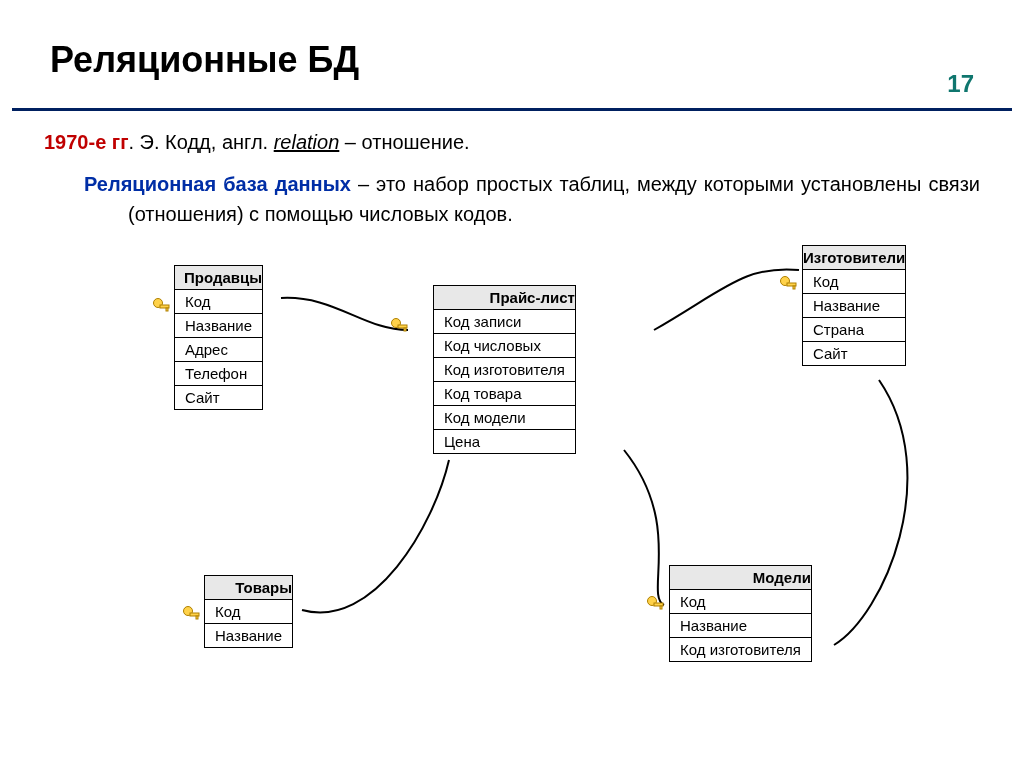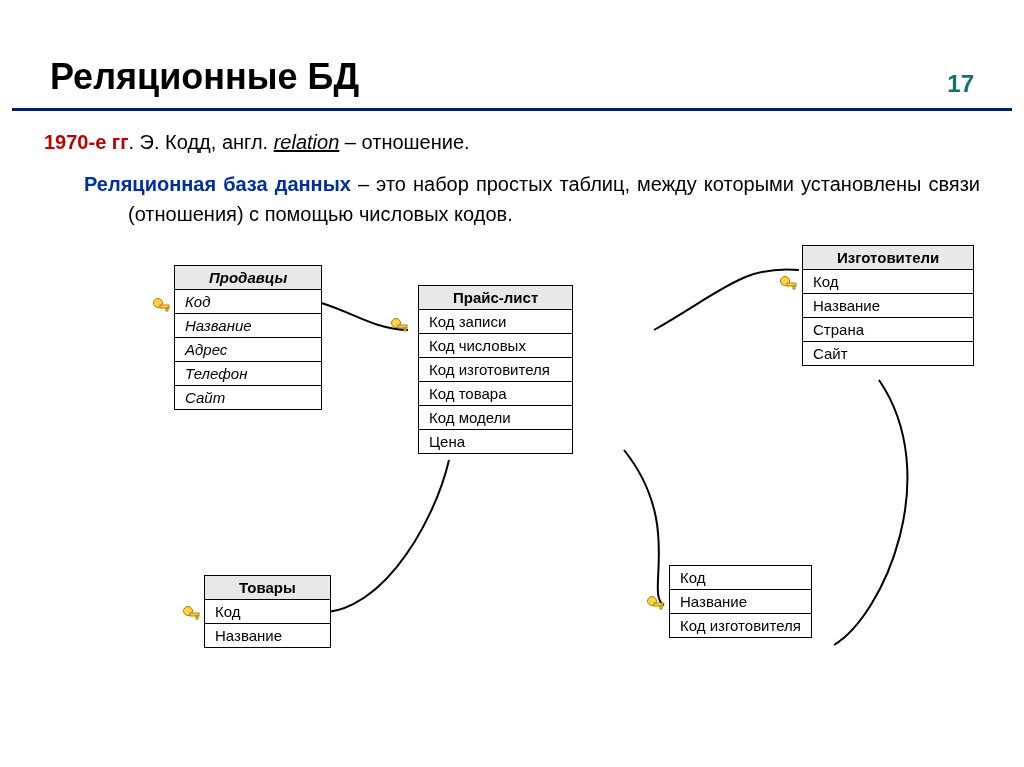--- a/index.html
+++ b/index.html
@@ -14,7 +14,7 @@
     padding: 22px 50px 10px 50px;
     display: flex;
     justify-content: space-between;
-    align-items: flex-end;
+    align-items: center;
   }
   .title {
     font-size: 36px;

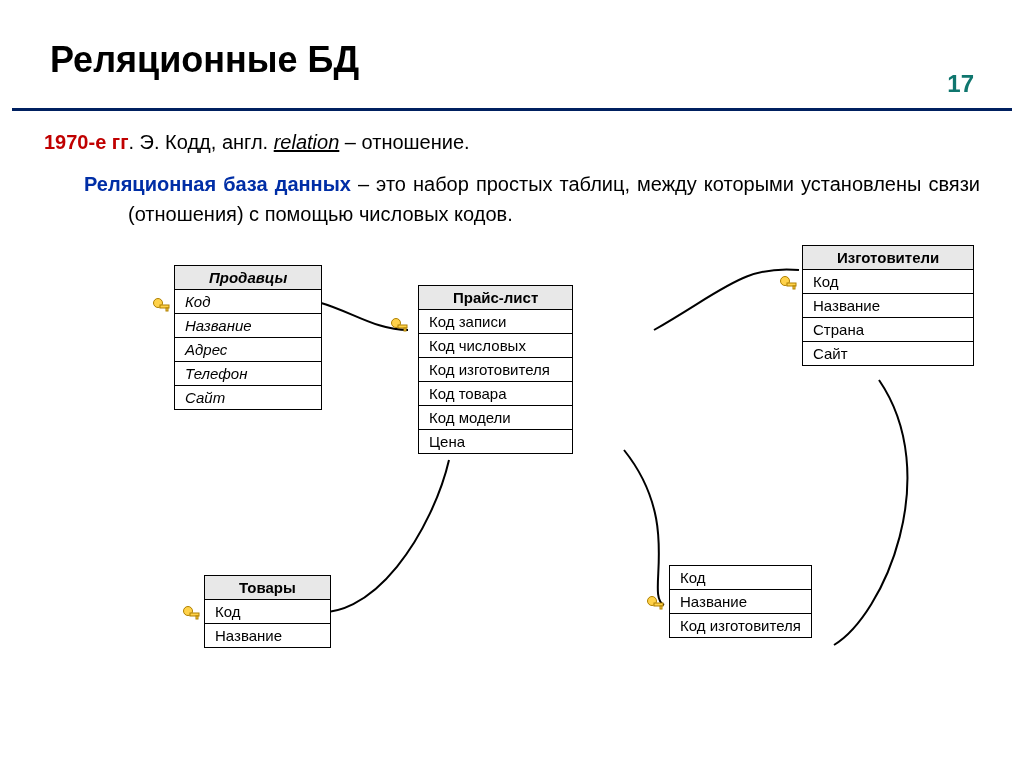--- a/index.html
+++ b/index.html
@@ -74,7 +74,7 @@
     background: #e8e8e8;
     font-weight: bold;
     text-align: right;
-    padding: 3px 34px;
+    padding: 3px 0;
   }
   .key {
     position: absolute;

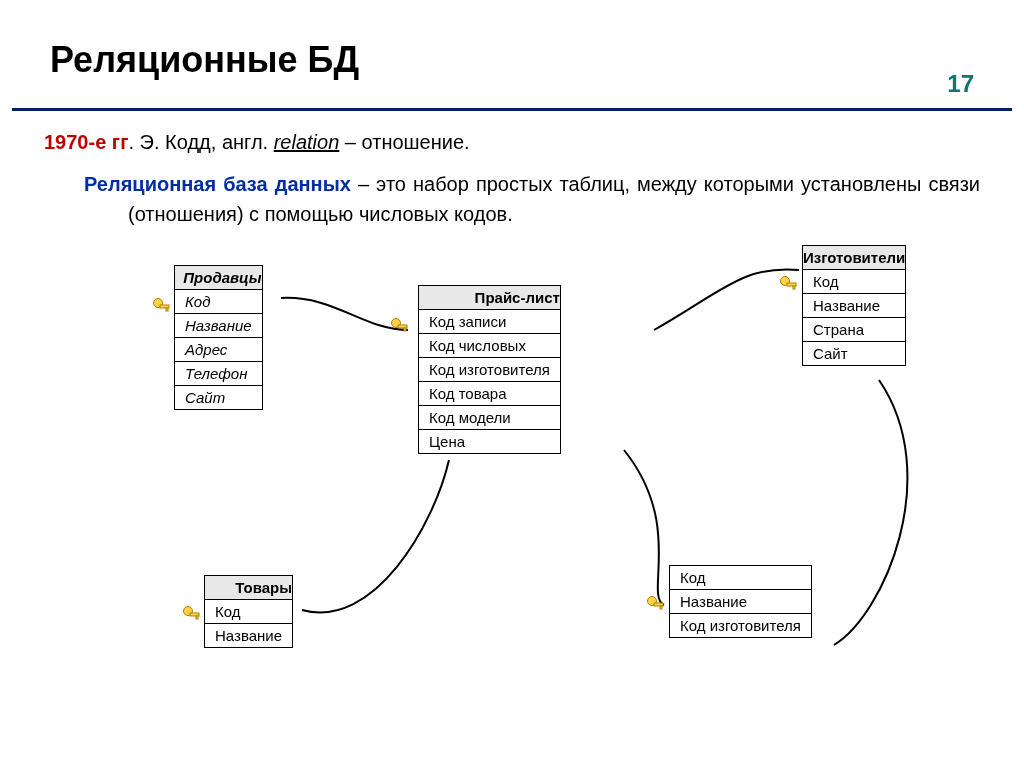--- a/index.html
+++ b/index.html
@@ -114,7 +114,7 @@
       <path d="M 835 145 C 900 240, 840 380, 790 410" stroke="#000" stroke-width="2" fill="none"></path>
     </svg>
 
-    <table class="entity" style="left:130px; top:30px;font-style:italic;">
+    <table class="entity" style="left:130px; top:30px;">
       <tbody>
           <tr>
             <th>Продавцы</th>

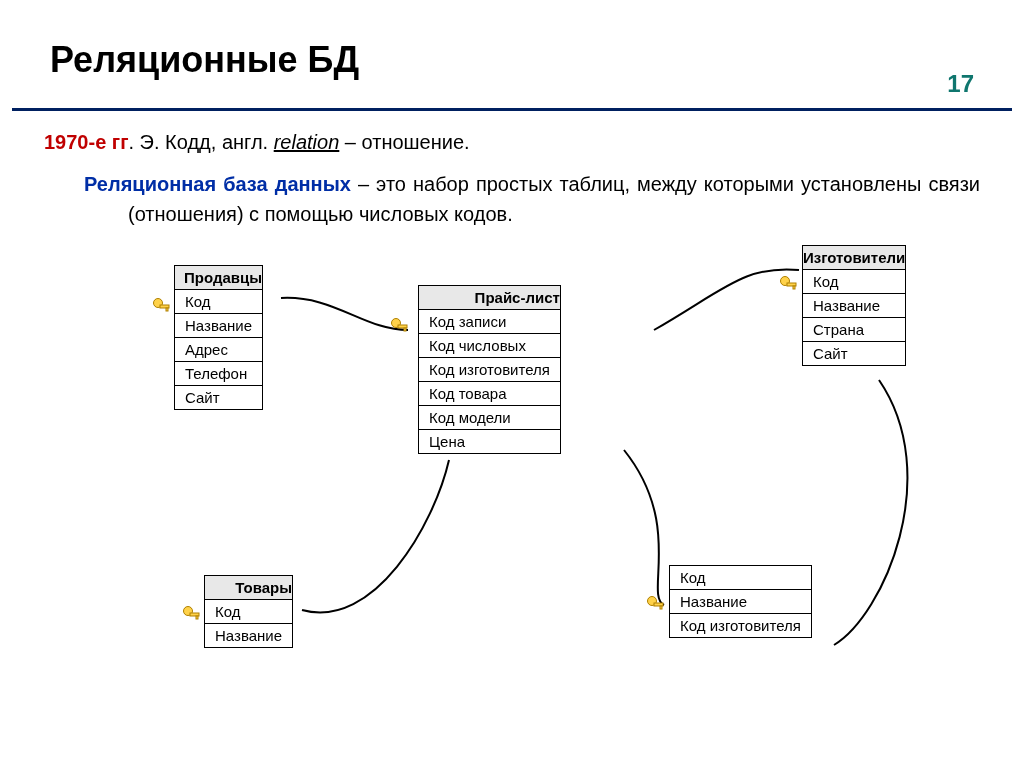--- a/index.html
+++ b/index.html
@@ -137,7 +137,7 @@
     </tbody>
       </table>
 
-    <table class="entity" style="left:374px; top:50px;">
+    <table class="entity" style="left:389px; top:50px;">
       <tbody>
           <tr>
             <th>Прайс-лист</th>

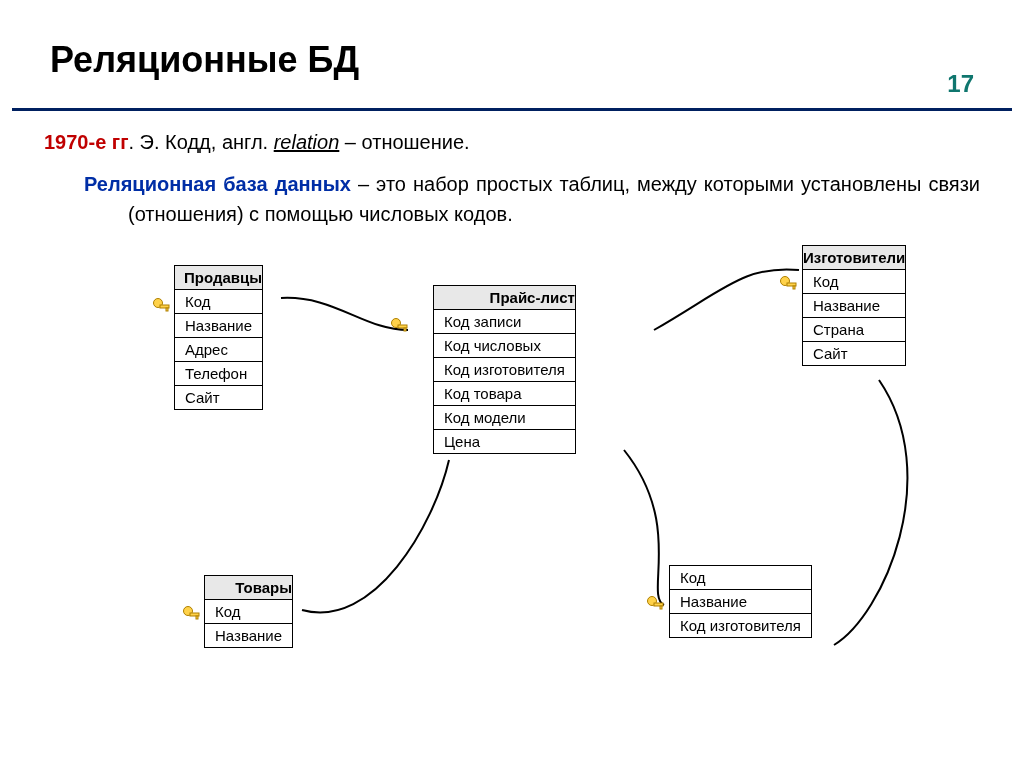--- a/index.html
+++ b/index.html
@@ -199,6 +199,9 @@
 
     <table class="entity" style="left:625px; top:330px;">
       <tbody>
+          <tr>
+            <th>Модели</th>
+          </tr>
       <tr>
             <td>Код</td>
           </tr>

